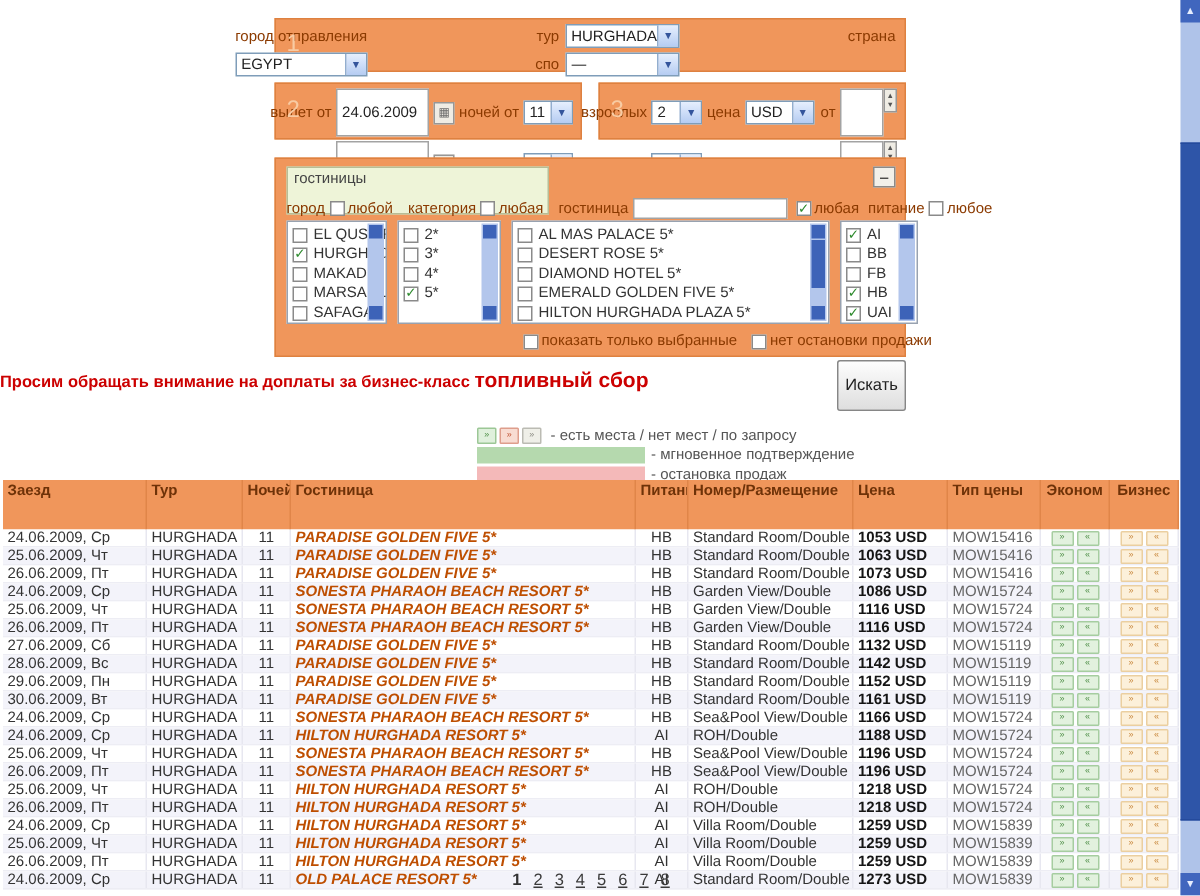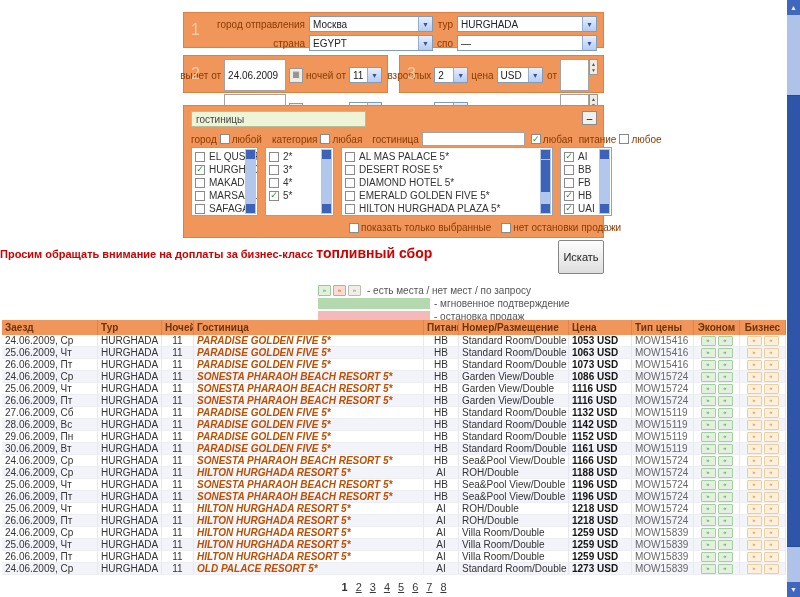--- a/index.html
+++ b/index.html
@@ -132,10 +132,6 @@
   <span class="pnum">1</span>
   <div class="p1grid">
     <span class="flab">город отправления</span>
-    <span class="sel">
-      <span class="v">Москва</span>
-      <span class="arw">▼</span>
-    </span>
     <span class="flab">тур</span>
     <span class="sel">
       <span class="v">HURGHADA</span>

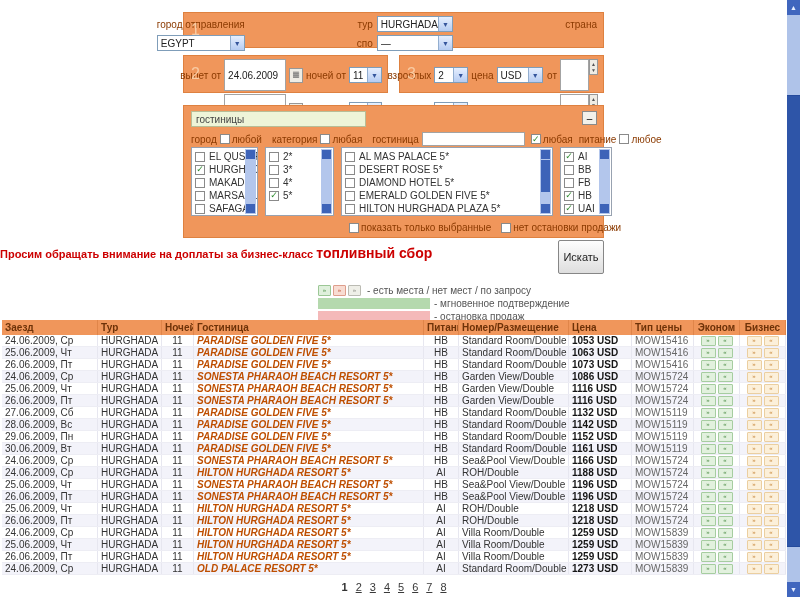--- a/index.html
+++ b/index.html
@@ -41,7 +41,7 @@
   .spin::after  { content:"▼"; display:block; }
 
   
-  .htitle { position:absolute; left:7px; top:5px; width:175px; height:16px;
+  .htitle { position:absolute; left:7px; top:5px; width:175px; height:32px;
             background:#EEF4D8; border:1px solid #B7BD96; font-size:10px;
             color:#444; padding:2px 4px; }
   .minus { position:absolute; top:5px; right:6px; width:15px; height:14px;

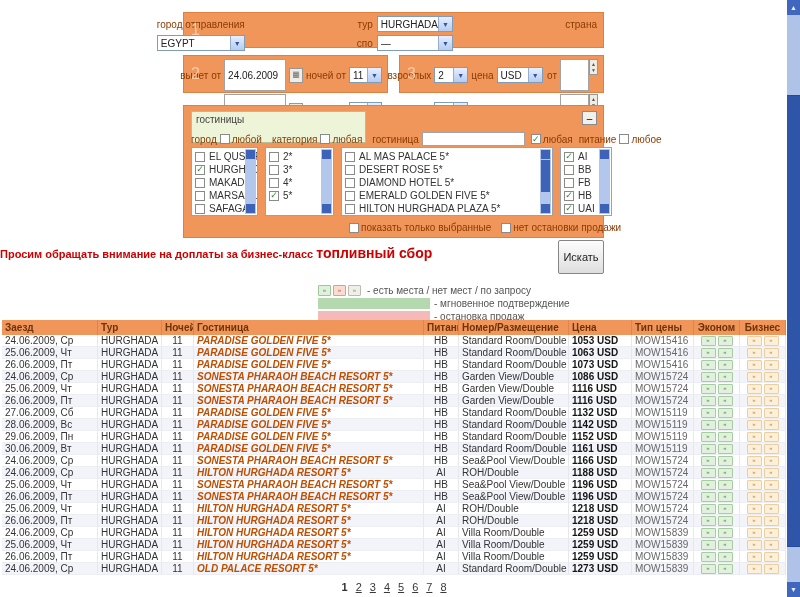--- a/index.html
+++ b/index.html
@@ -95,7 +95,7 @@
   .tbl { position:absolute; left:2px; top:320px; width:784px; }
   .thead, .trow { display:grid;
       grid-template-columns:96px 64px 32px 230px 35px 110px 63px 62px 46px 46px; }
-  .thead { background:#F0965B; height:15px; font-weight:bold; color:#6E3208; font-size:10px; }
+  .thead { background:#F0965B; height:33px; font-weight:bold; color:#6E3208; font-size:10px; }
   .hc { padding:0 3px; line-height:15px; border-right:1px solid #E08549;
         overflow:hidden; white-space:nowrap; }
   .trow { height:12px; font-size:10px; border-bottom:1px solid #EDEDF4; background:#fff; }

